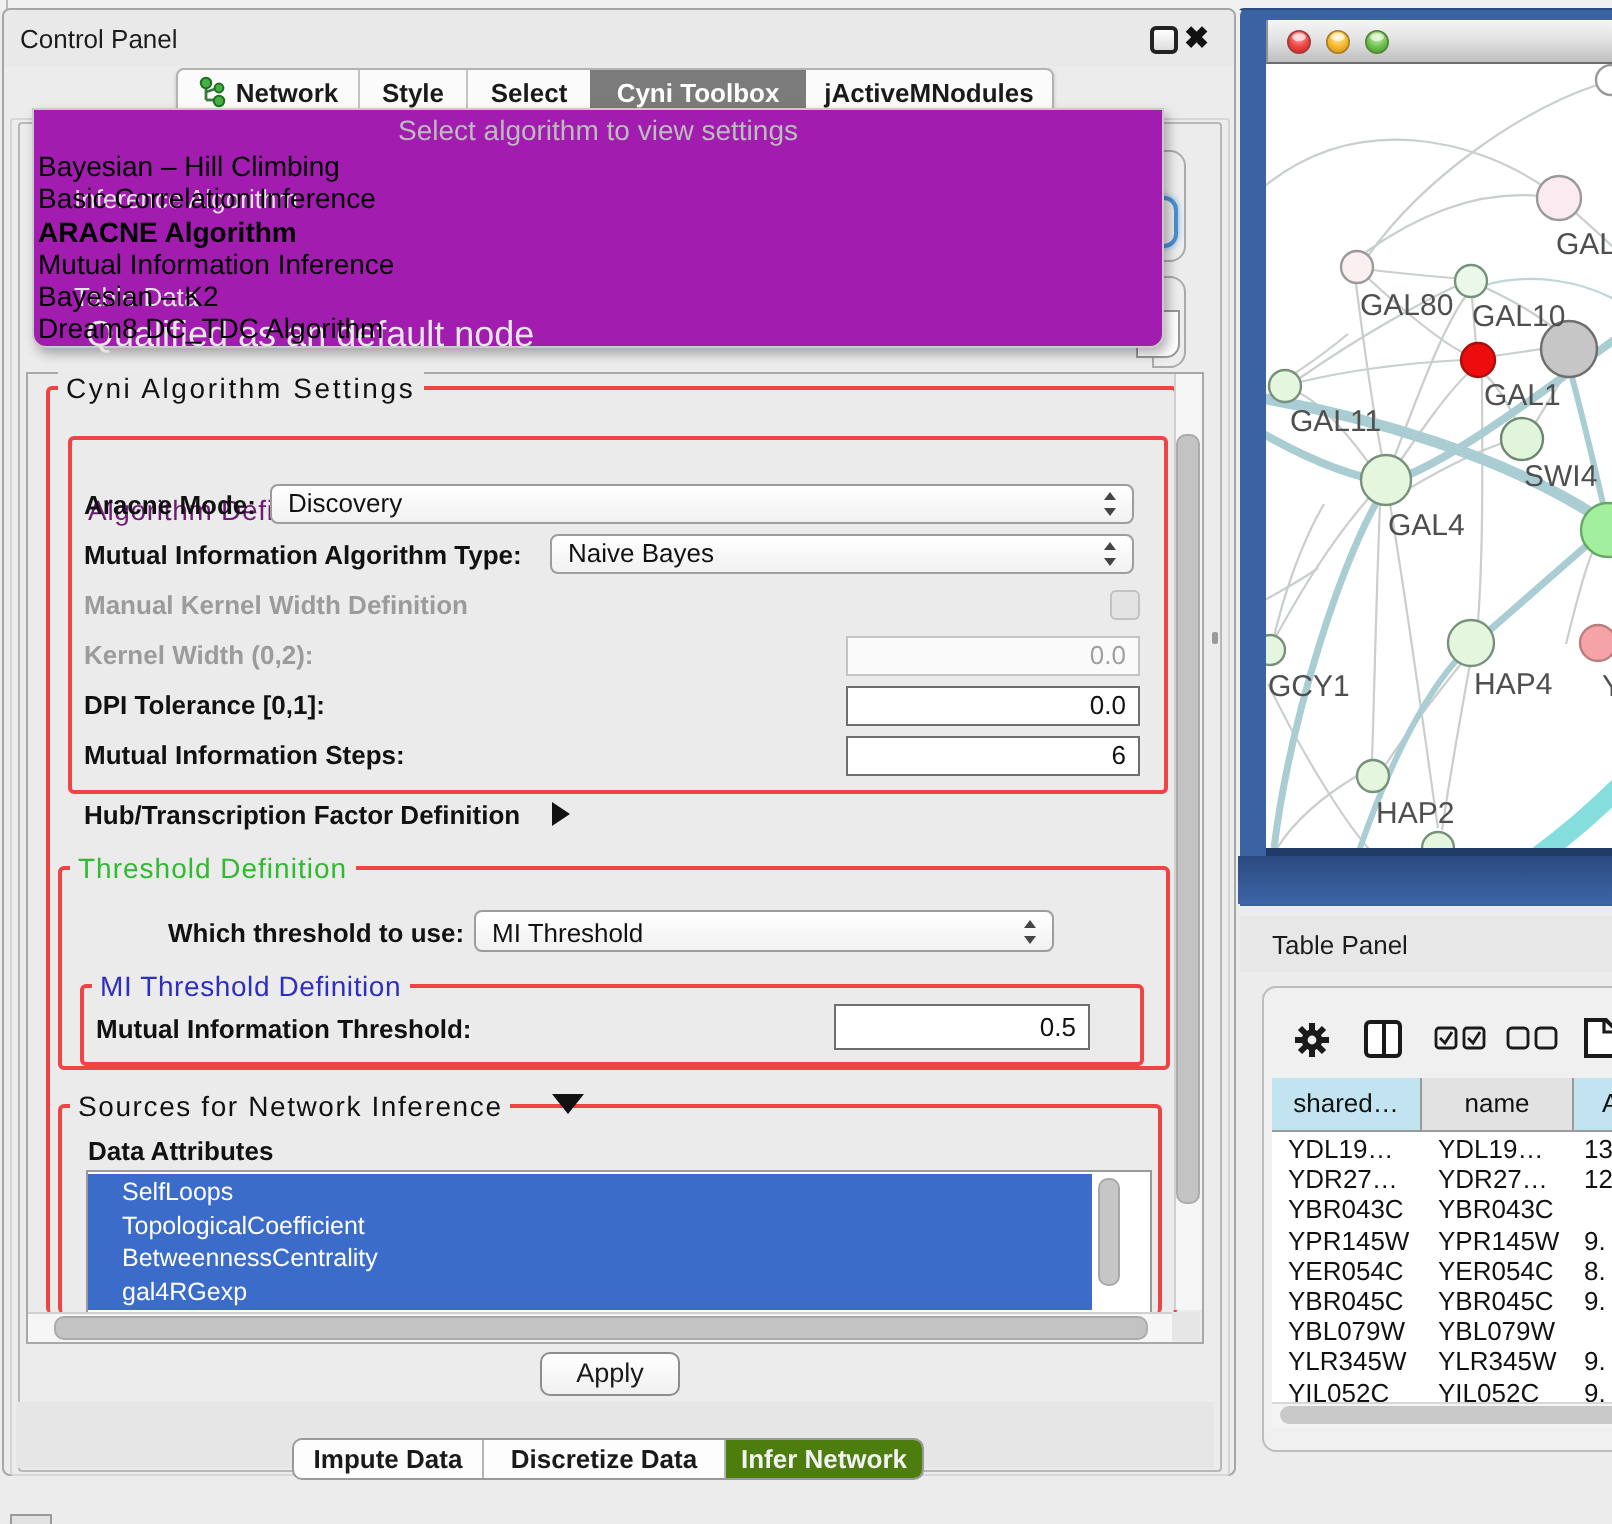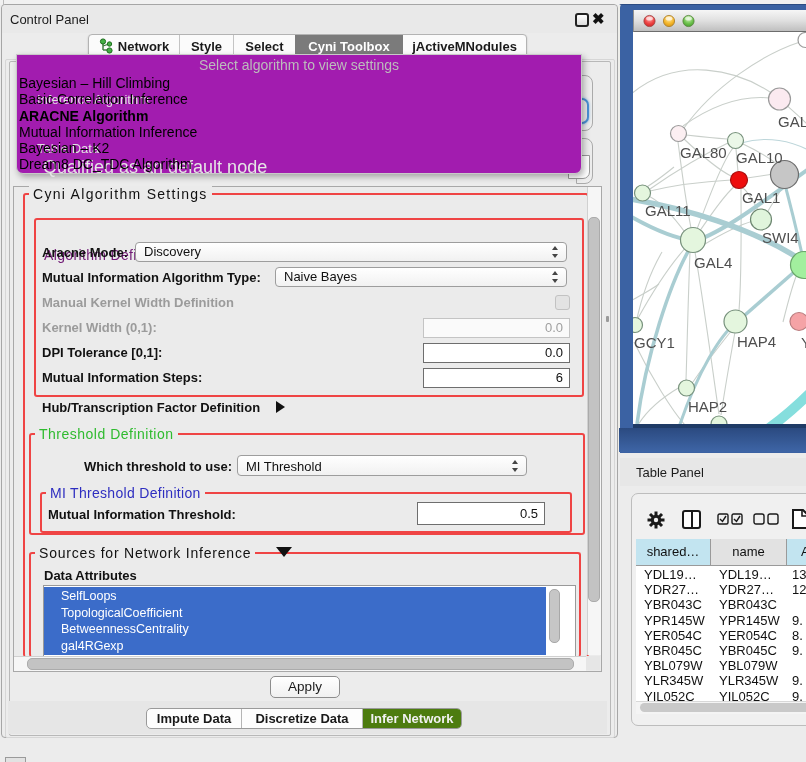--- a/index.html
+++ b/index.html
@@ -81,7 +81,7 @@
     </div>
 <div class="lbl" style="left:42px;top:295px;color:#9b9b9b;">Manual Kernel Width Definition</div>
 <div class="abs" style="left:555px;top:295px;width:13px;height:13px;background:#e3e3e3;border:1px solid #c2c2c2;border-radius:3px;"></div>
-<div class="lbl" style="left:42px;top:320px;color:#9b9b9b;">Kernel Width (0,1):</div>
+<div class="lbl" style="left:42px;top:320px;color:#9b9b9b;">Kernel Width (0,2):</div>
 <div class="fld" style="left:423px;top:318px;width:139px;height:18px;background:#fafafa;border-color:#c4c4c4;color:#a0a0a0;line-height:18px;">0.0</div>
 <div class="lbl" style="left:42px;top:345px;">DPI Tolerance [0,1]:</div>
 <div class="fld" style="left:423px;top:343px;width:139px;height:18px;line-height:18px;">0.0</div>

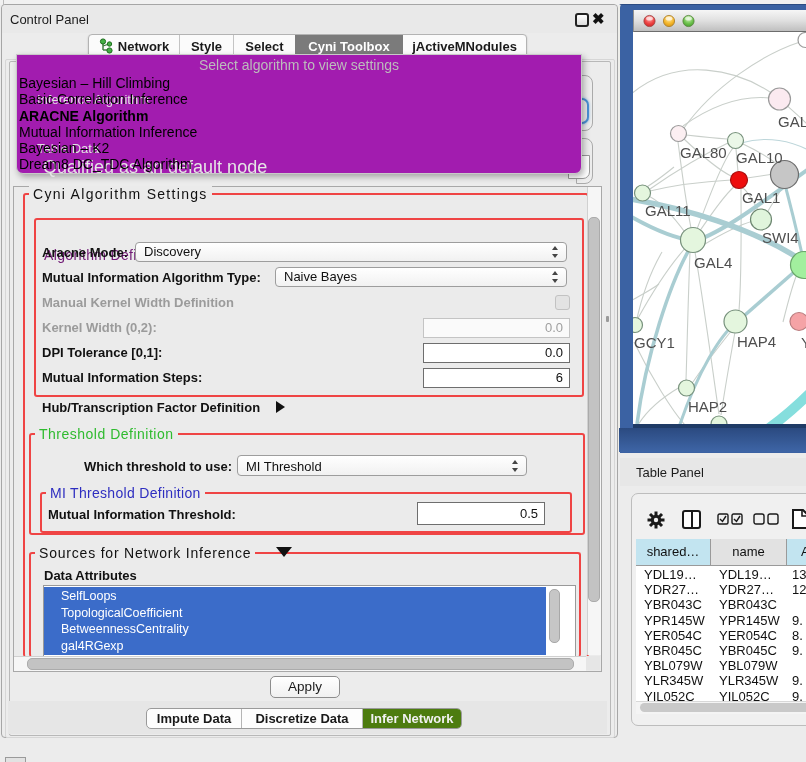--- a/index.html
+++ b/index.html
@@ -17,7 +17,7 @@
 .arr:before{content:"";position:absolute;left:0;top:0;border-left:3.5px solid transparent;border-right:3.5px solid transparent;border-bottom:4.5px solid #444;}
 .arr:after{content:"";position:absolute;left:0;bottom:0;border-left:3.5px solid transparent;border-right:3.5px solid transparent;border-top:4.5px solid #444;}
 .fld{position:absolute;background:#fff;border:1px solid #6e6e6e;font-size:13px;color:#111;text-align:right;padding-right:6px;}
-.seg{position:absolute;display:flex;background:#fdfdfd;border:1px solid #9a9a9a;border-radius:5px;overflow:hidden;font-size:13px;font-weight:bold;color:#1a1a1a;}
+.seg{position:absolute;display:flex;background:#fdfdfd;border:1px solid #9a9a9a;border-radius:5px;overflow:hidden;font-size:13px;font-weight:bold;color:#1a1a1a;margin-top:11px;}
 .seg>div{display:flex;align-items:center;justify-content:center;border-right:1px solid #b5b5b5;}
 .seg>div:last-child{border-right:none;}
 </style>

